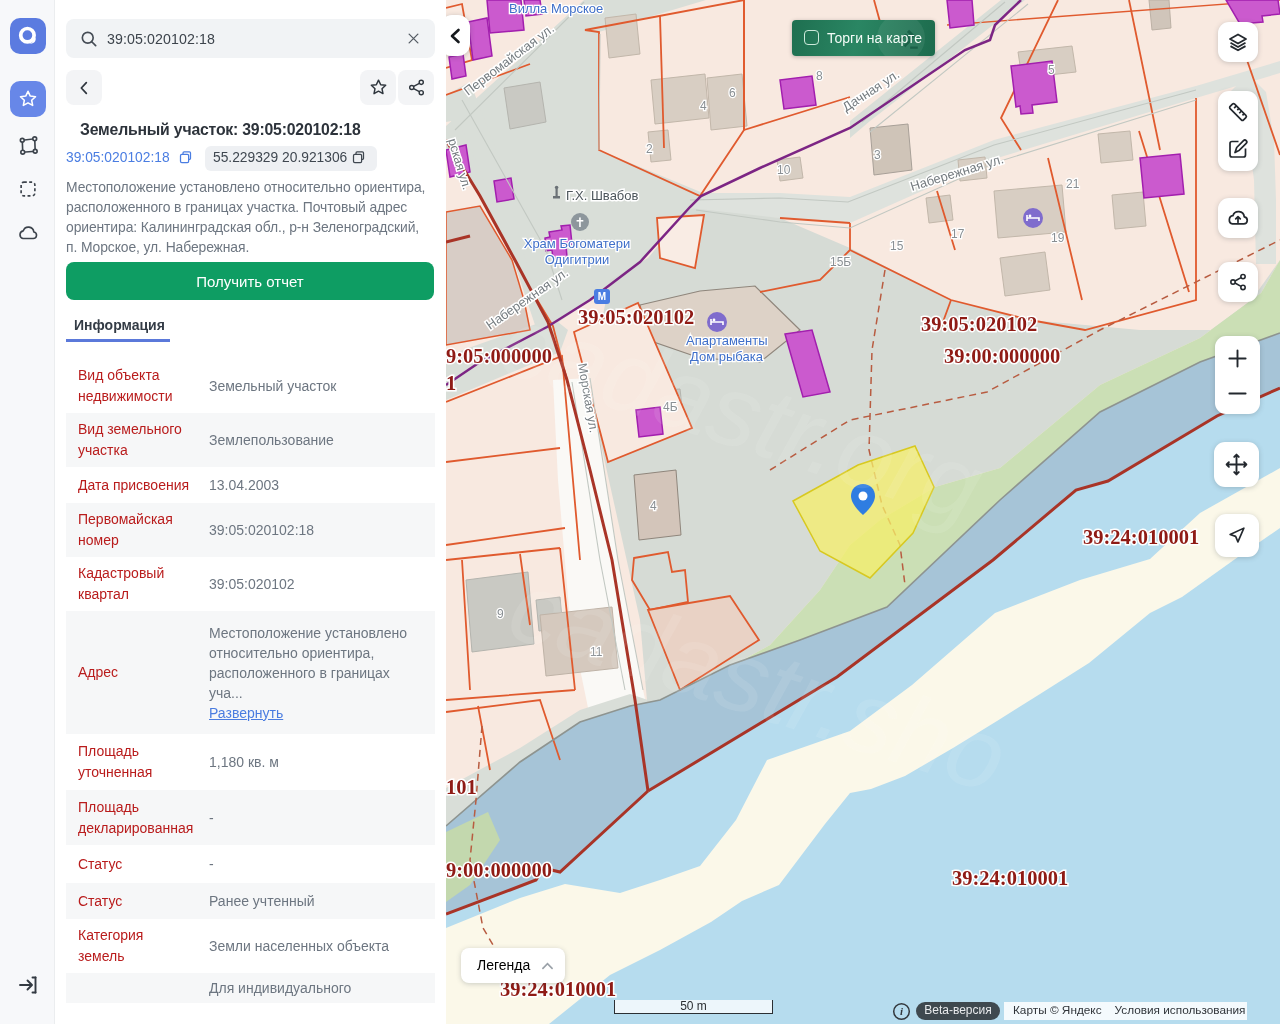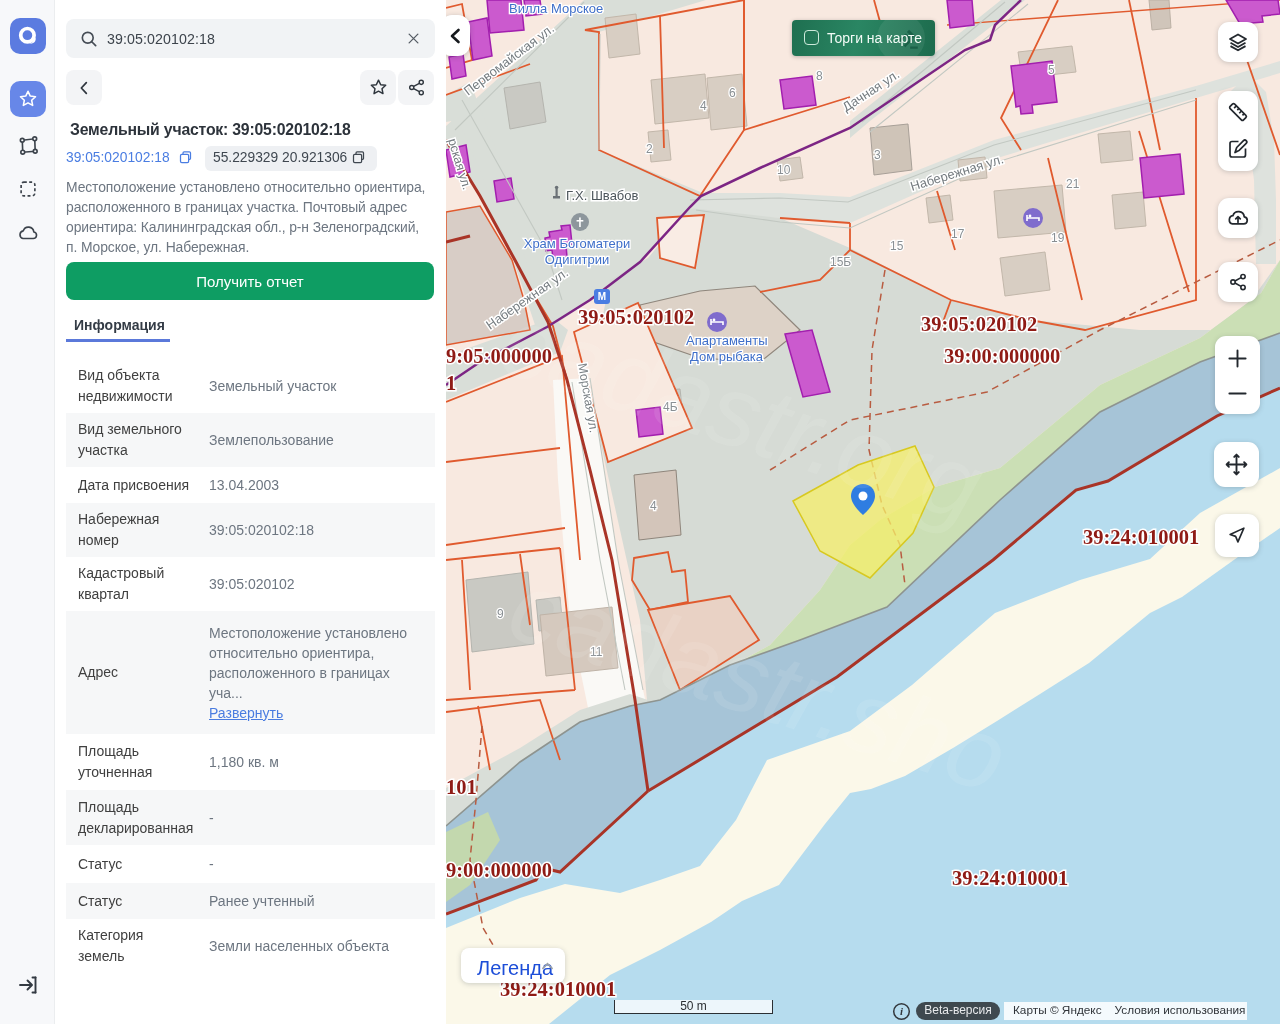--- a/index.html
+++ b/index.html
@@ -14,7 +14,7 @@
   #search { position:absolute; left:11px; top:19px; width:369px; height:39px; background:#f1f3f5; border-radius:8px; }
   #search .q { position:absolute; left:41px; top:12px; font-size:14.2px; color:#3d444c; letter-spacing:.1px; }
   .hbtn { position:absolute; top:70px; width:36px; height:35px; background:#f3f4f6; border-radius:8px; display:flex; align-items:center; justify-content:center; }
-  #title { position:absolute; left:15px; top:121px; font-size:15.8px; font-weight:bold; color:#2d333b; letter-spacing:-.2px; }
+  #title { position:absolute; left:25px; top:121px; font-size:15.8px; font-weight:bold; color:#2d333b; letter-spacing:-.2px; }
   .chiprow { position:absolute; left:11px; top:146px; height:25px; font-weight:400; }
   #desc { position:absolute; left:11px; top:177px; width:374px; font-size:13.9px; line-height:20px; color:#6d7681; letter-spacing:-.1px; }
   #getreport { position:absolute; left:11px; top:262px; width:368px; height:38px; background:#0e9d63; border-radius:8px; color:#fff; font-size:15px; display:flex; align-items:center; justify-content:center; }

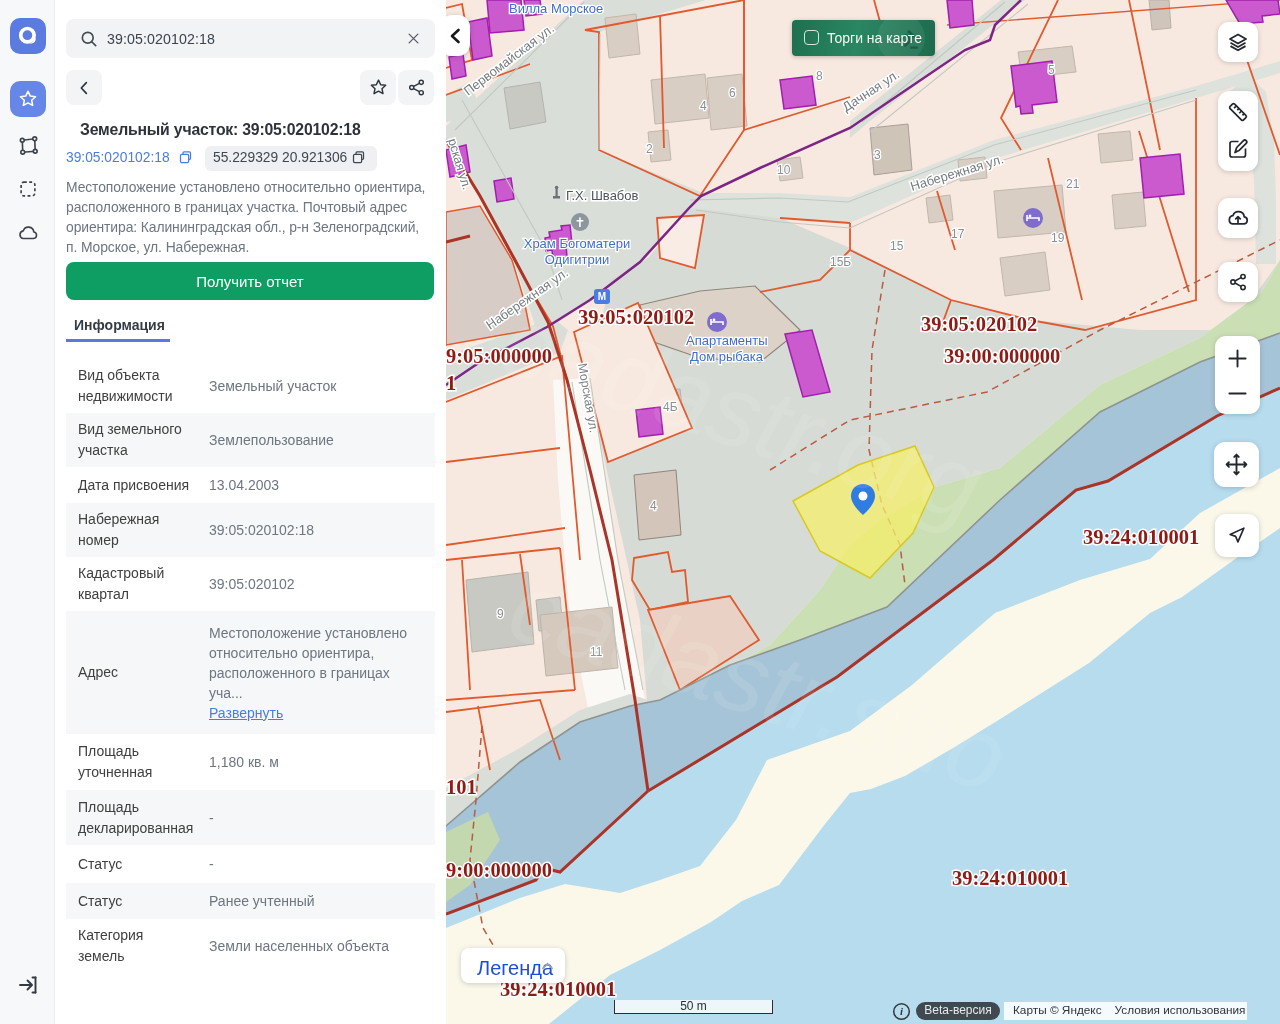--- a/index.html
+++ b/index.html
@@ -22,7 +22,7 @@
   #tabline { position:absolute; left:11px; top:339px; width:104px; height:3px; background:#5b79da; }
   table.info { position:absolute; left:11px; top:358px; width:369px; border-collapse:collapse; font-size:14px; table-layout:fixed; }
   table.info td { vertical-align:middle; padding:0; }
-  table.info td.l { width:143px; padding-left:12px; color:#404040; line-height:21px; padding-right:10px;}
+  table.info td.l { width:143px; padding-left:12px; color:#b91c1c; line-height:21px; padding-right:10px;}
   table.info td.v { color:#6d7681; line-height:20px; padding-right:24px;}
   tr.g { background:#f6f7f8; }
   

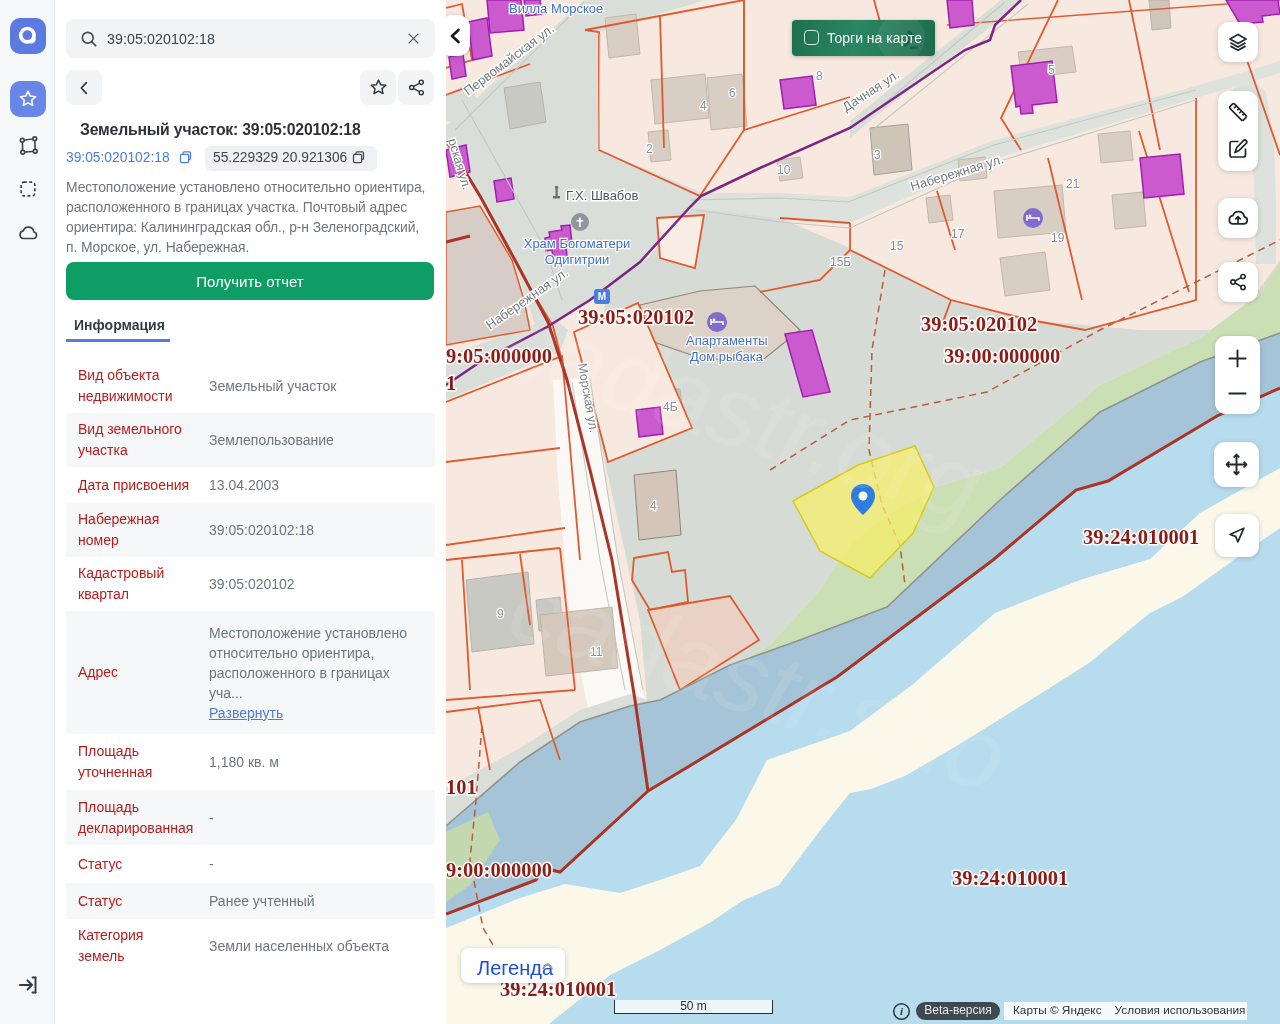--- a/index.html
+++ b/index.html
@@ -446,7 +446,7 @@
           <td class="v">13.04.2003</td>
         </tr>
     <tr class="g" style="height:54px;">
-          <td class="l">Набережная номер</td>
+          <td class="l">Первомайская номер</td>
           <td class="v">39:05:020102:18</td>
         </tr>
     <tr style="height:54px;">

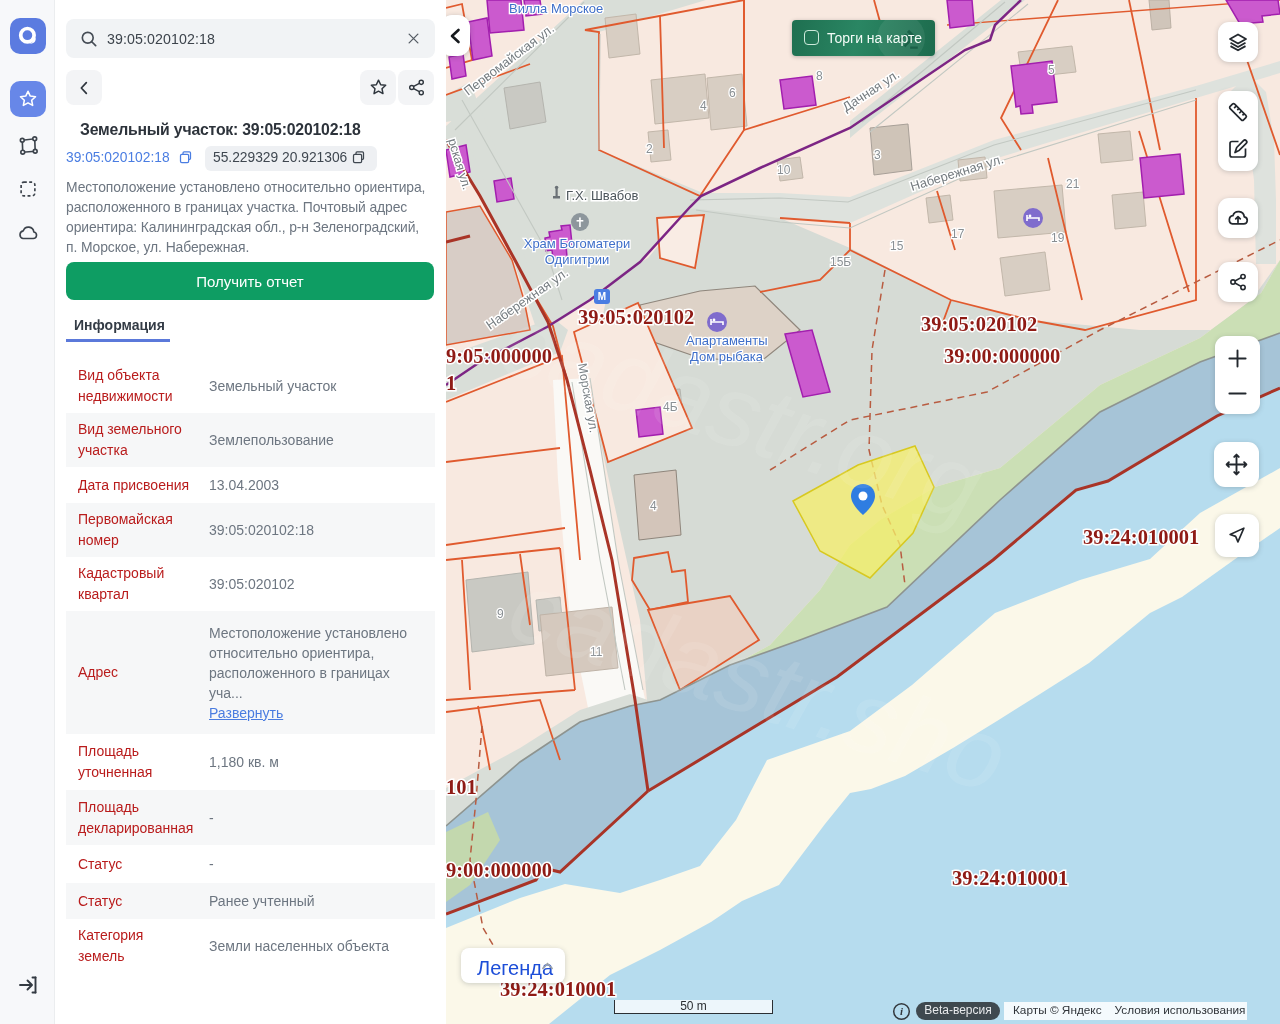--- a/index.html
+++ b/index.html
@@ -325,7 +325,7 @@
   </div>
 
   <div style="position:absolute;left:15px;top:948px;width:104px;height:35px;background:#fff;border-radius:8px;box-shadow:0 1px 5px rgba(60,70,80,.25);">
-    <span style="position:absolute;left:16px;top:9px;font-size:20px;color:#1d4ed8;">Легенда</span>
+    <span style="position:absolute;left:16px;top:9px;font-size:14px;color:#000000;">Легенда</span>
     <svg style="position:absolute;left:81px;top:14px;" width="11" height="8" viewBox="0 0 12 8" fill="none" stroke="#9aa1a8" stroke-width="1.8" stroke-linecap="round">
         <path d="M1 6.5 6 1.5 11 6.5"></path>
       </svg>

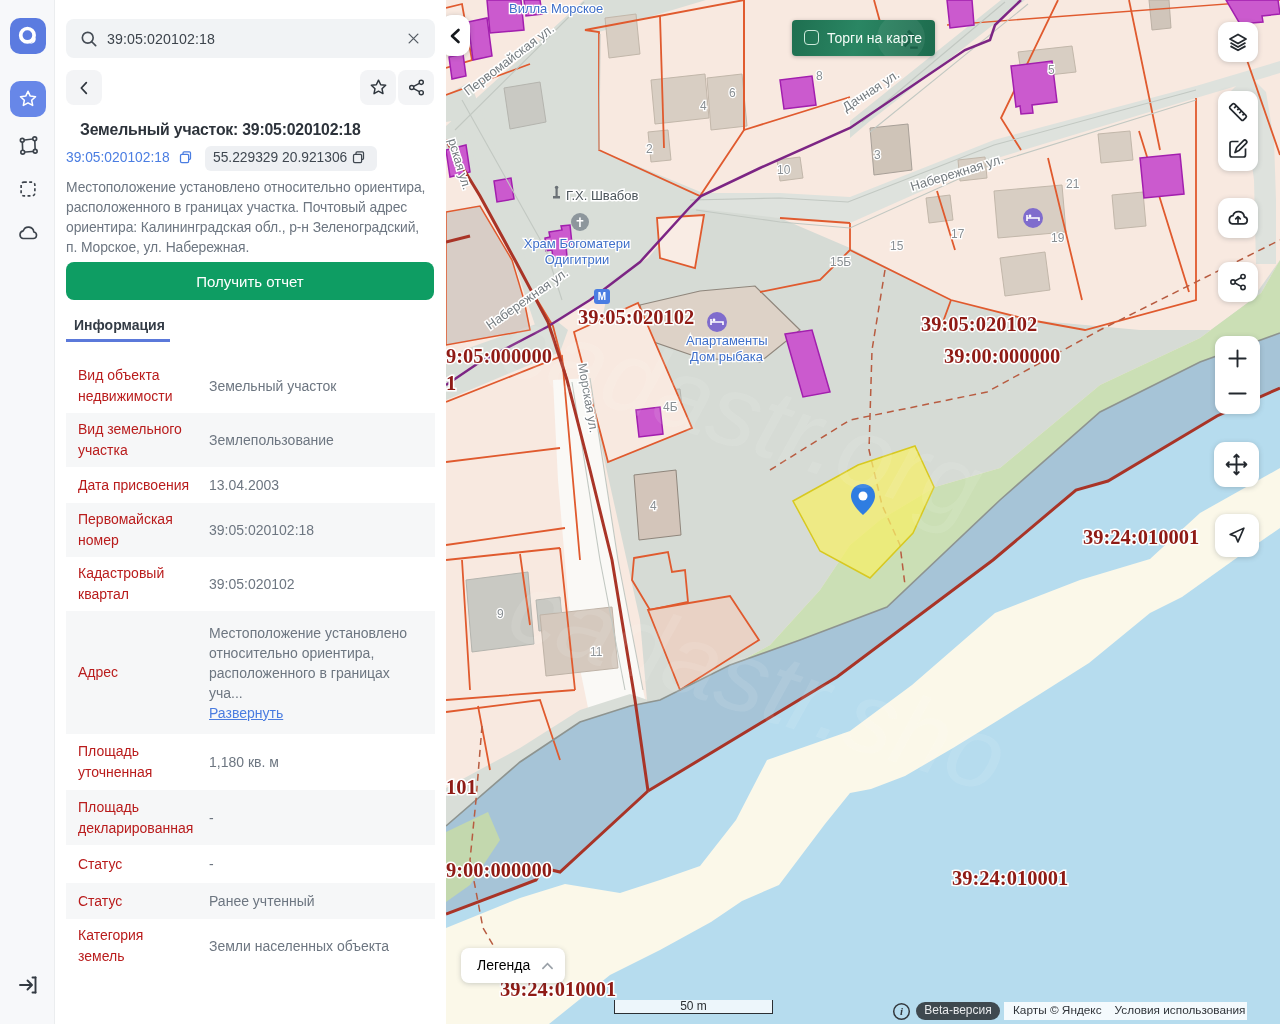--- a/index.html
+++ b/index.html
@@ -477,6 +477,10 @@
           <td class="l">Категория<br>земель</td>
           <td class="v">Земли населенных объекта</td>
         </tr>
+    <tr class="g" style="height:30px;">
+          <td class="l"></td>
+          <td class="v">Для индивидуального</td>
+        </tr>
   </tbody>
     </table>
 </div>

